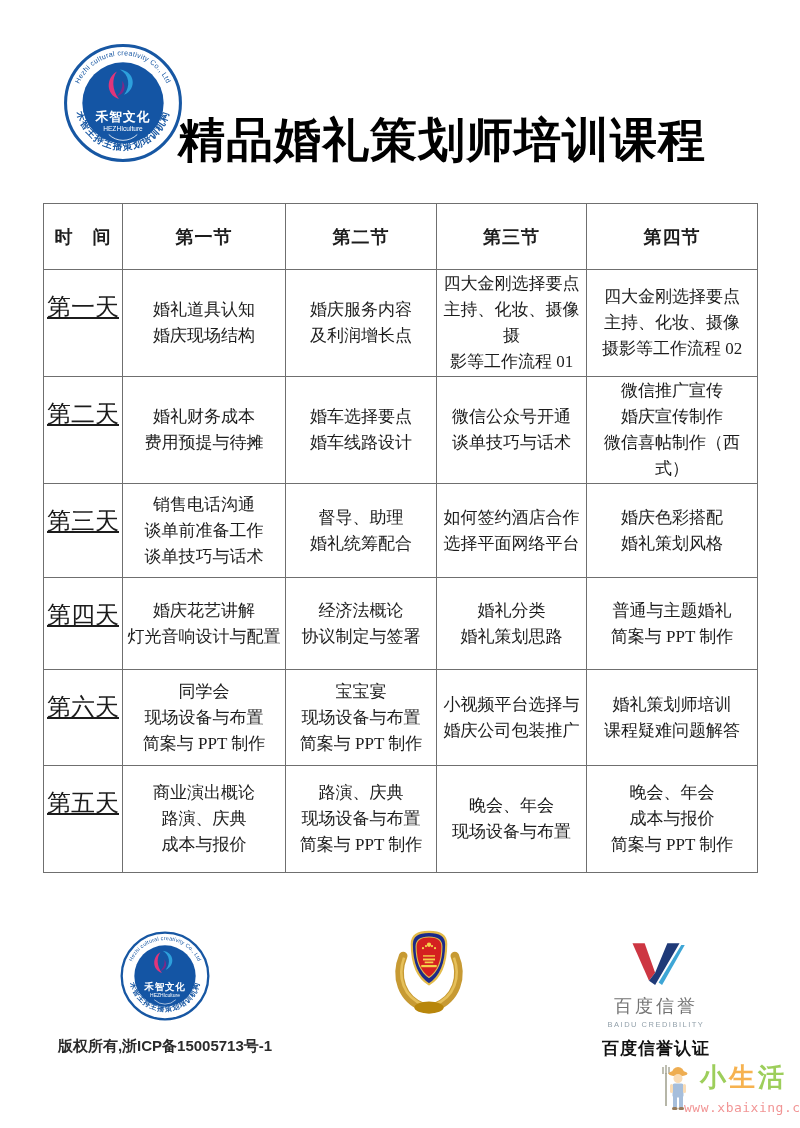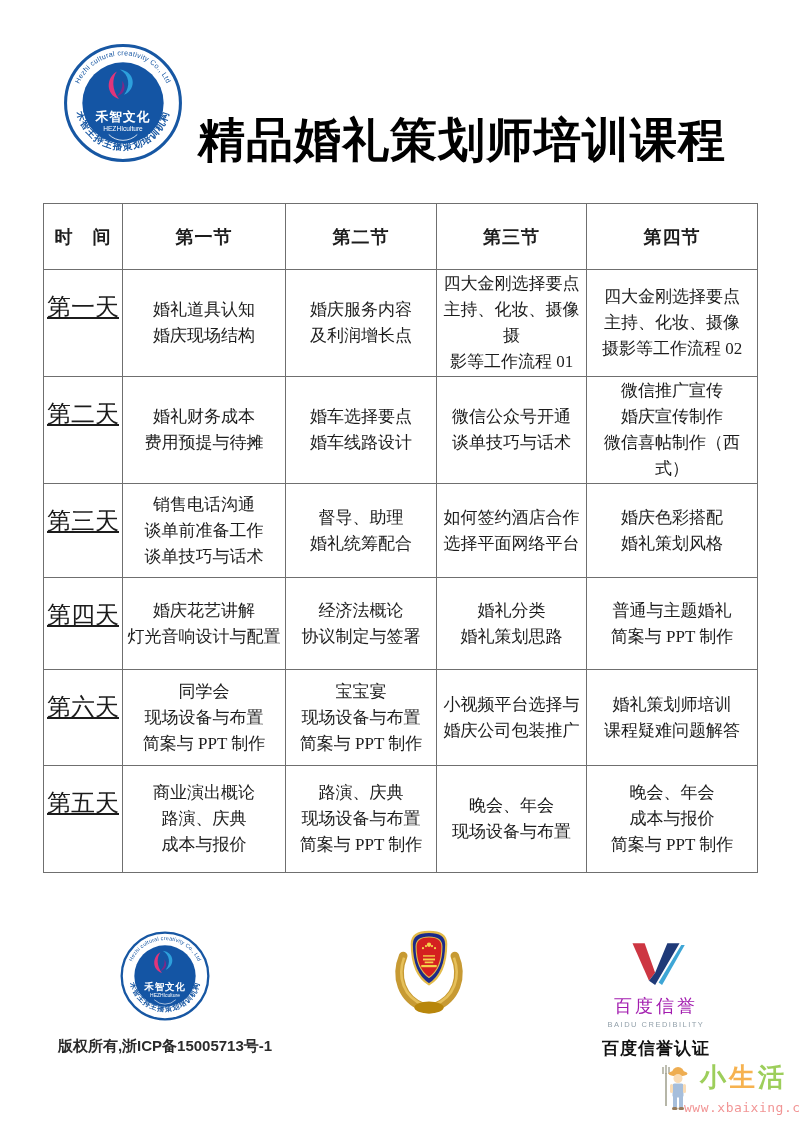--- a/index.html
+++ b/index.html
@@ -8,7 +8,7 @@
 
   
   .hdr-logo { position:absolute; left:62px; top:42px; width:122px; height:122px; }
-  .page-title { position:absolute; left:178px; top:78px; width:548px; text-align:right;
+  .page-title { position:absolute; left:178px; top:78px; width:548px; text-align:left;
                 font-size:47px; font-weight:900; letter-spacing:1px; color:#000;
                 white-space:nowrap; }
 

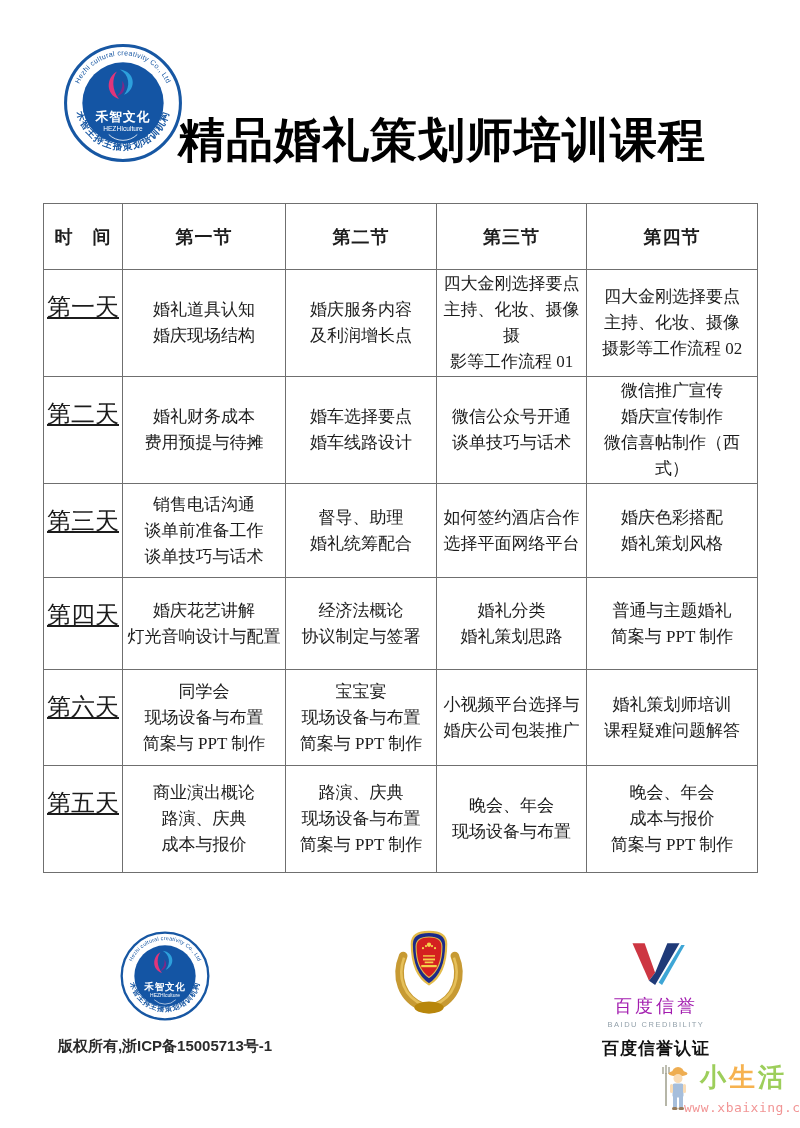--- a/index.html
+++ b/index.html
@@ -40,7 +40,7 @@
   .baidu { position:absolute; left:596px; top:938px; width:120px; text-align:center;
            font-family:"Liberation Sans","DejaVu Sans",sans-serif; }
   .baidu-mark { width:62px; height:54px; display:block; margin:0 auto; }
-  .baidu-cn { font-size:18px; letter-spacing:3px; color:#a21caf; margin-top:2px; }
+  .baidu-cn { font-size:18px; letter-spacing:3px; color:#737373; margin-top:2px; }
   .baidu-en { font-size:7.5px; letter-spacing:1.5px; color:#93a1ab; margin-top:2px; }
   .baidu-cert { font-size:17px; font-weight:800; color:#111; margin-top:8px; letter-spacing:1px; }
 

